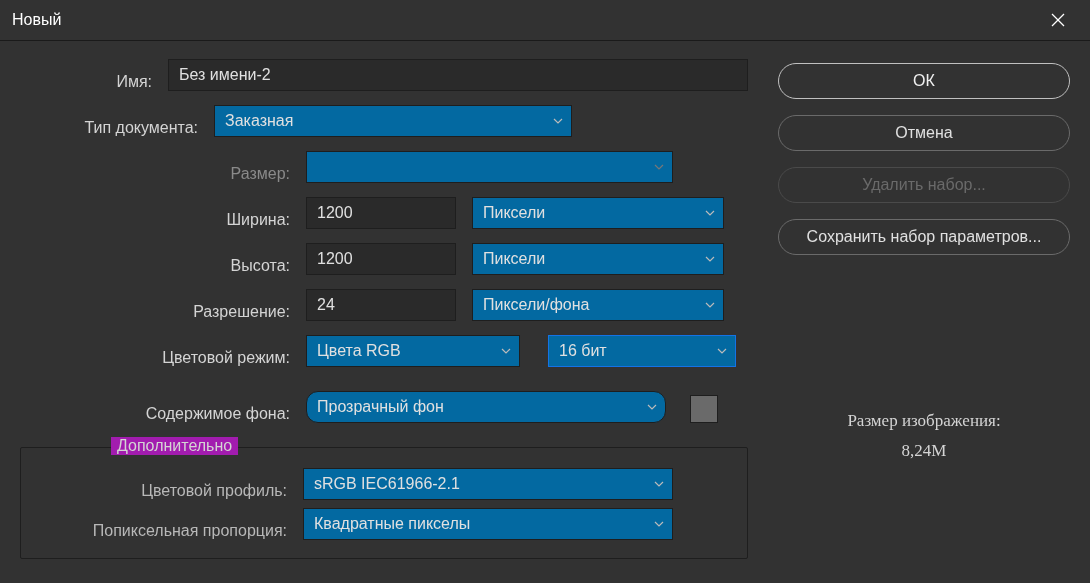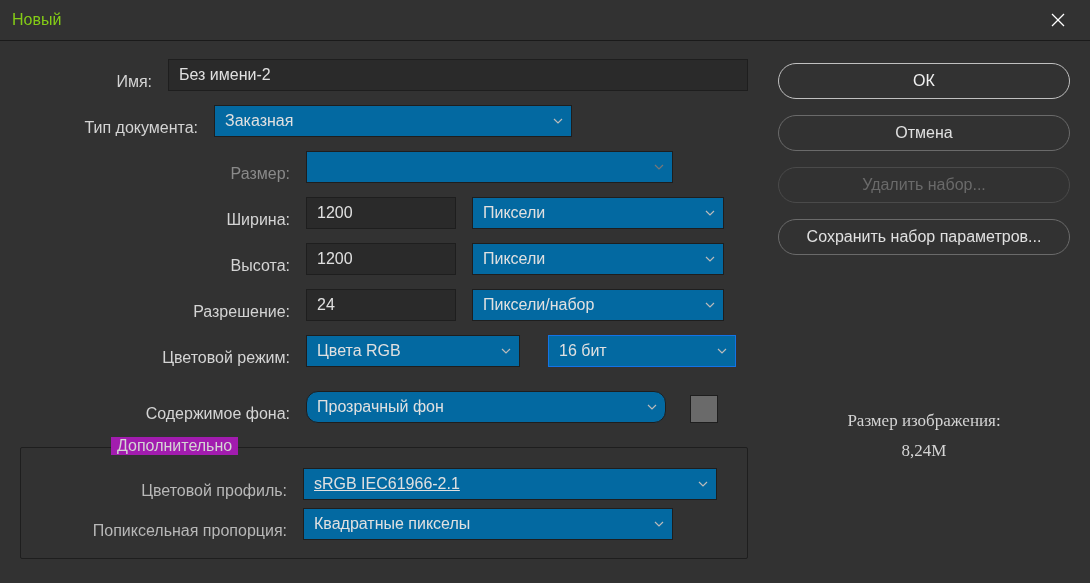--- a/index.html
+++ b/index.html
@@ -20,7 +20,7 @@
       padding: 0 12px;
       justify-content: space-between;
     }
-    .titlebar .title { color: #84cc16; font-size: 16px; }
+    .titlebar .title { color: #ffffff; font-size: 16px; }
     .titlebar .close {
       width: 40px; height: 40px;
       display: flex; align-items: center; justify-content: center;

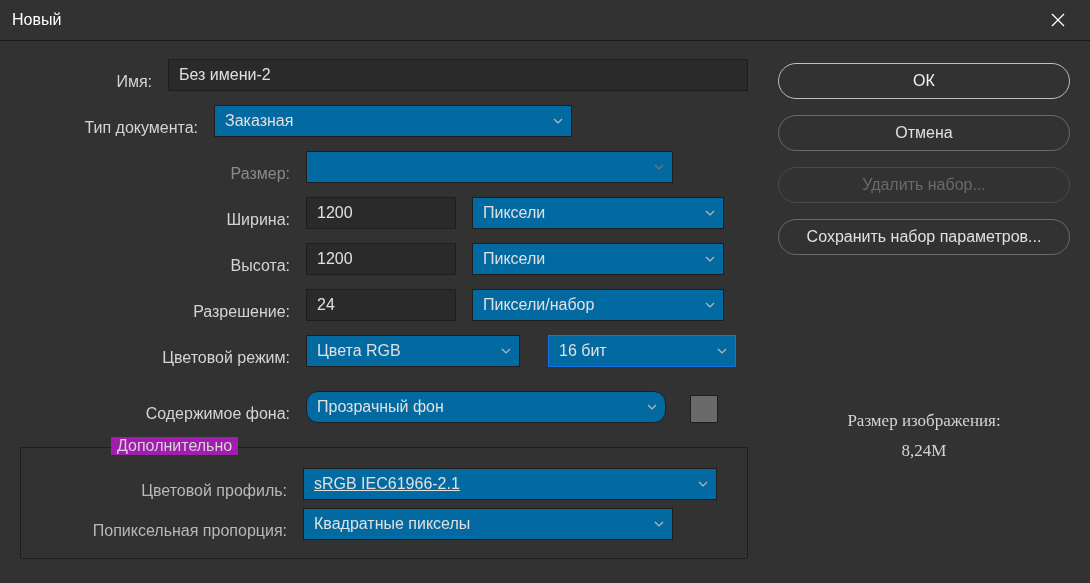--- a/index.html
+++ b/index.html
@@ -225,7 +225,7 @@
       <div class="label">Разрешение:</div>
       <input class="input-text num" value="24" style="">
       <div class="select unit">
-        <span>Пиксели/набор</span>
+        <span>Пиксели/фона</span>
         <span class="chev">
             <svg width="10" height="6">
               <polyline points="1,1 5,5 9,1" fill="none" stroke="#bbb" stroke-width="1.2"></polyline>

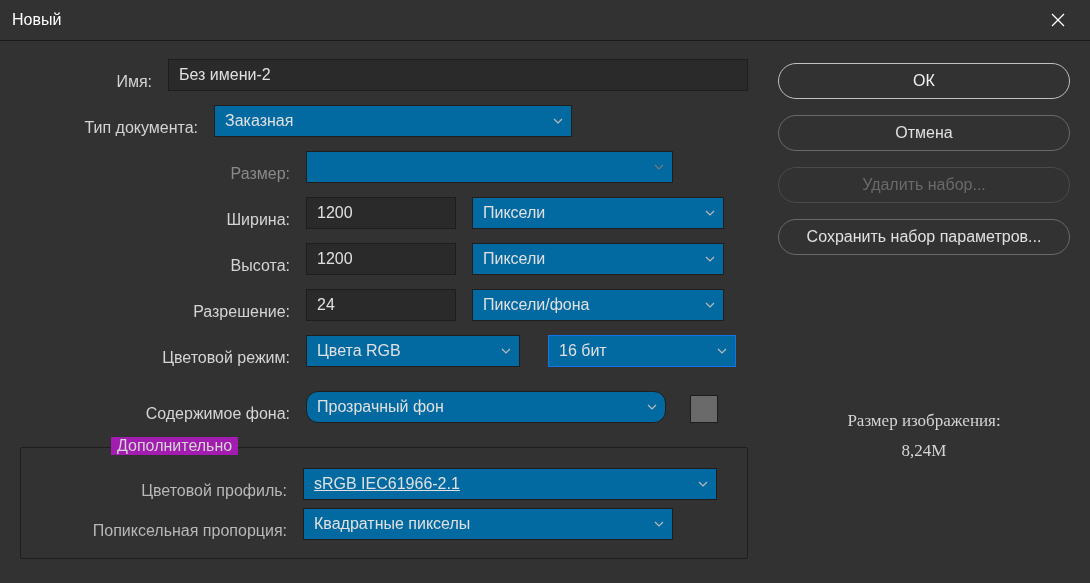--- a/index.html
+++ b/index.html
@@ -91,7 +91,7 @@
     .select.color-mode { width: 214px; }
     .select.bit { width: 188px; margin-left: 12px; }
     .select.bg { width: 360px; border-radius: 12px; }
-    .select.profile { width: 414px; text-decoration: underline; }
+    .select.profile { width: 370px; }
     .select.pixel-aspect { width: 370px; }
     .swatch {
       width: 28px; height: 28px;

